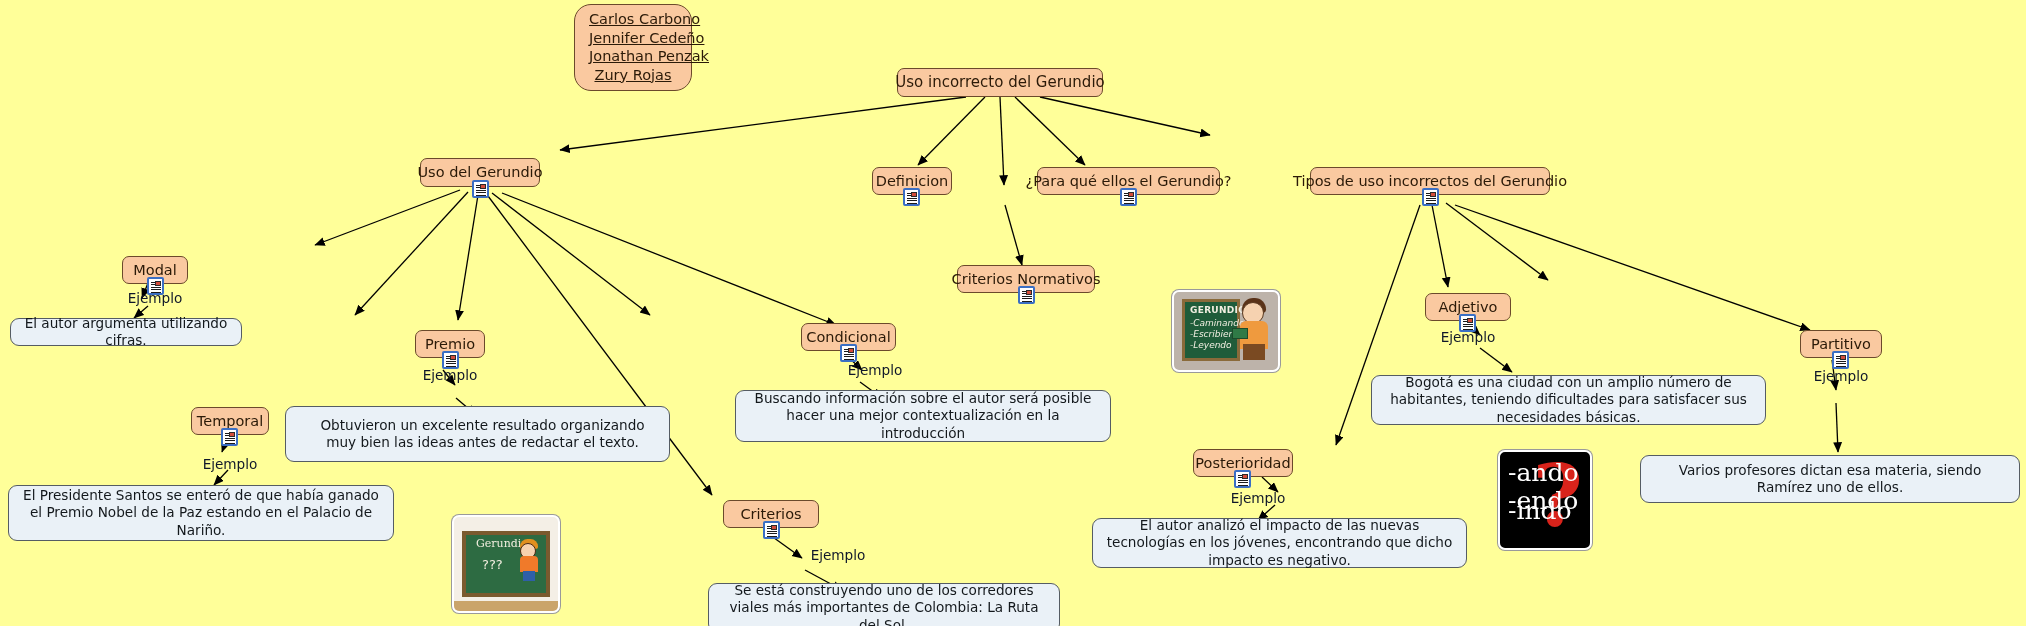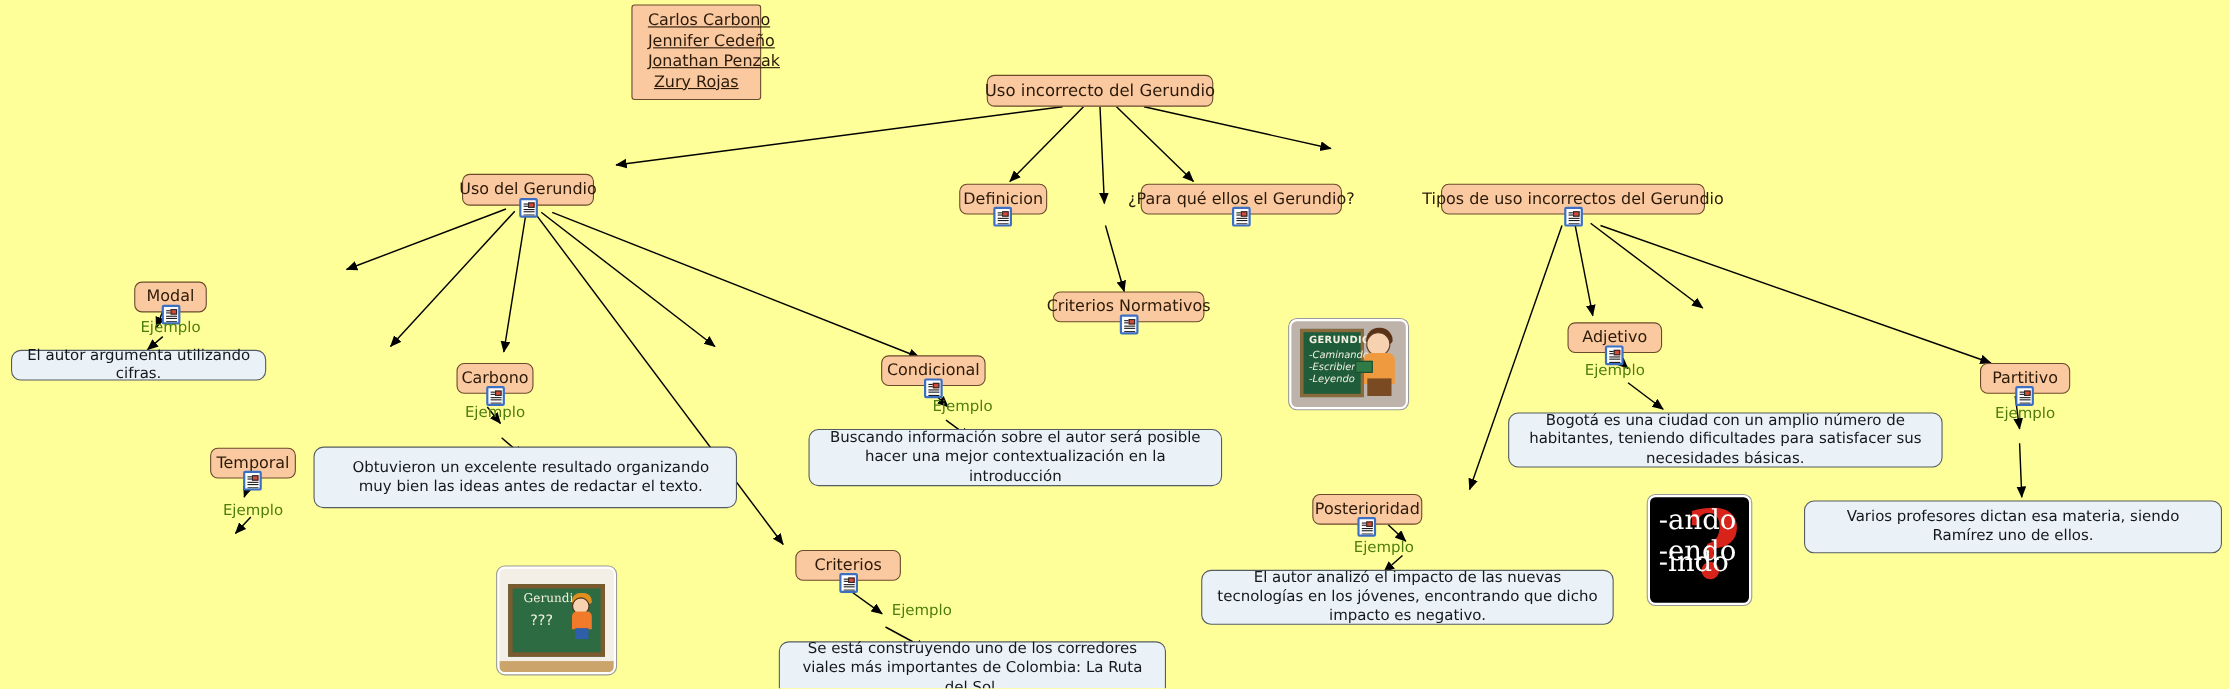--- a/index.html
+++ b/index.html
@@ -43,7 +43,7 @@
     position: absolute;
     background: #fac9a0;
     border: 1px solid #6b4a2b;
-    border-radius: 3px;
+    border-radius: 17px;
     padding: 5px 14px 6px 14px;
     text-align: center;
     font-size: 14.5px;

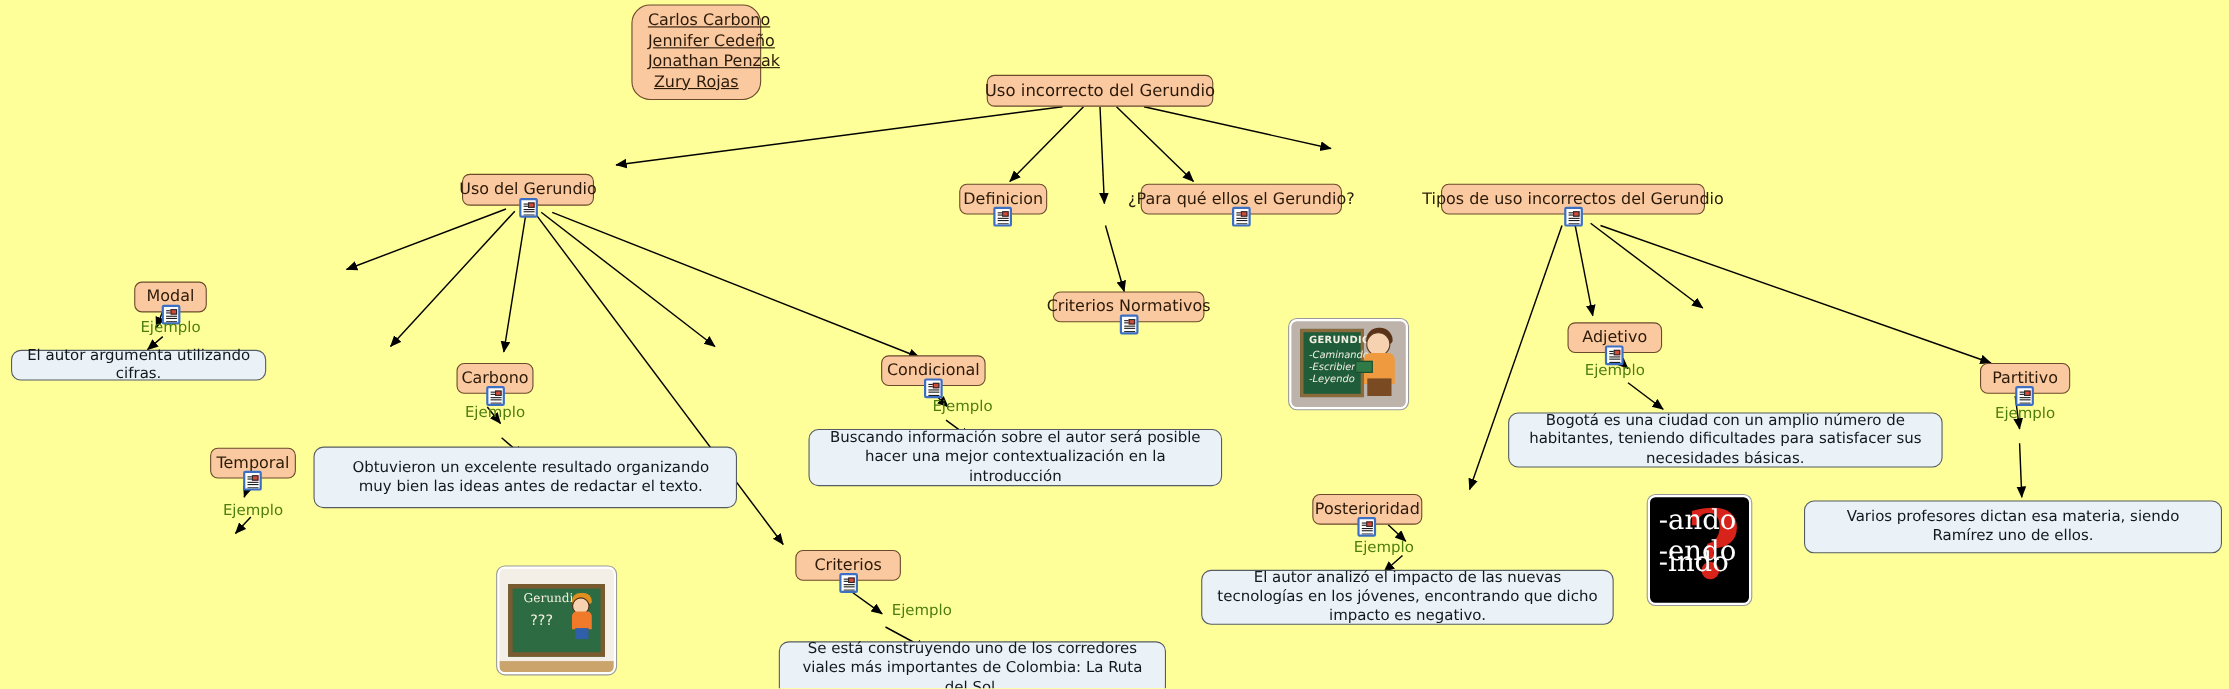--- a/index.html
+++ b/index.html
@@ -70,7 +70,7 @@
   .link-label {
     position: absolute;
     font-size: 13.6px;
-    color: #4d7c0f;
+    color: #0f172a;
     white-space: nowrap;
     text-align: center;
   }

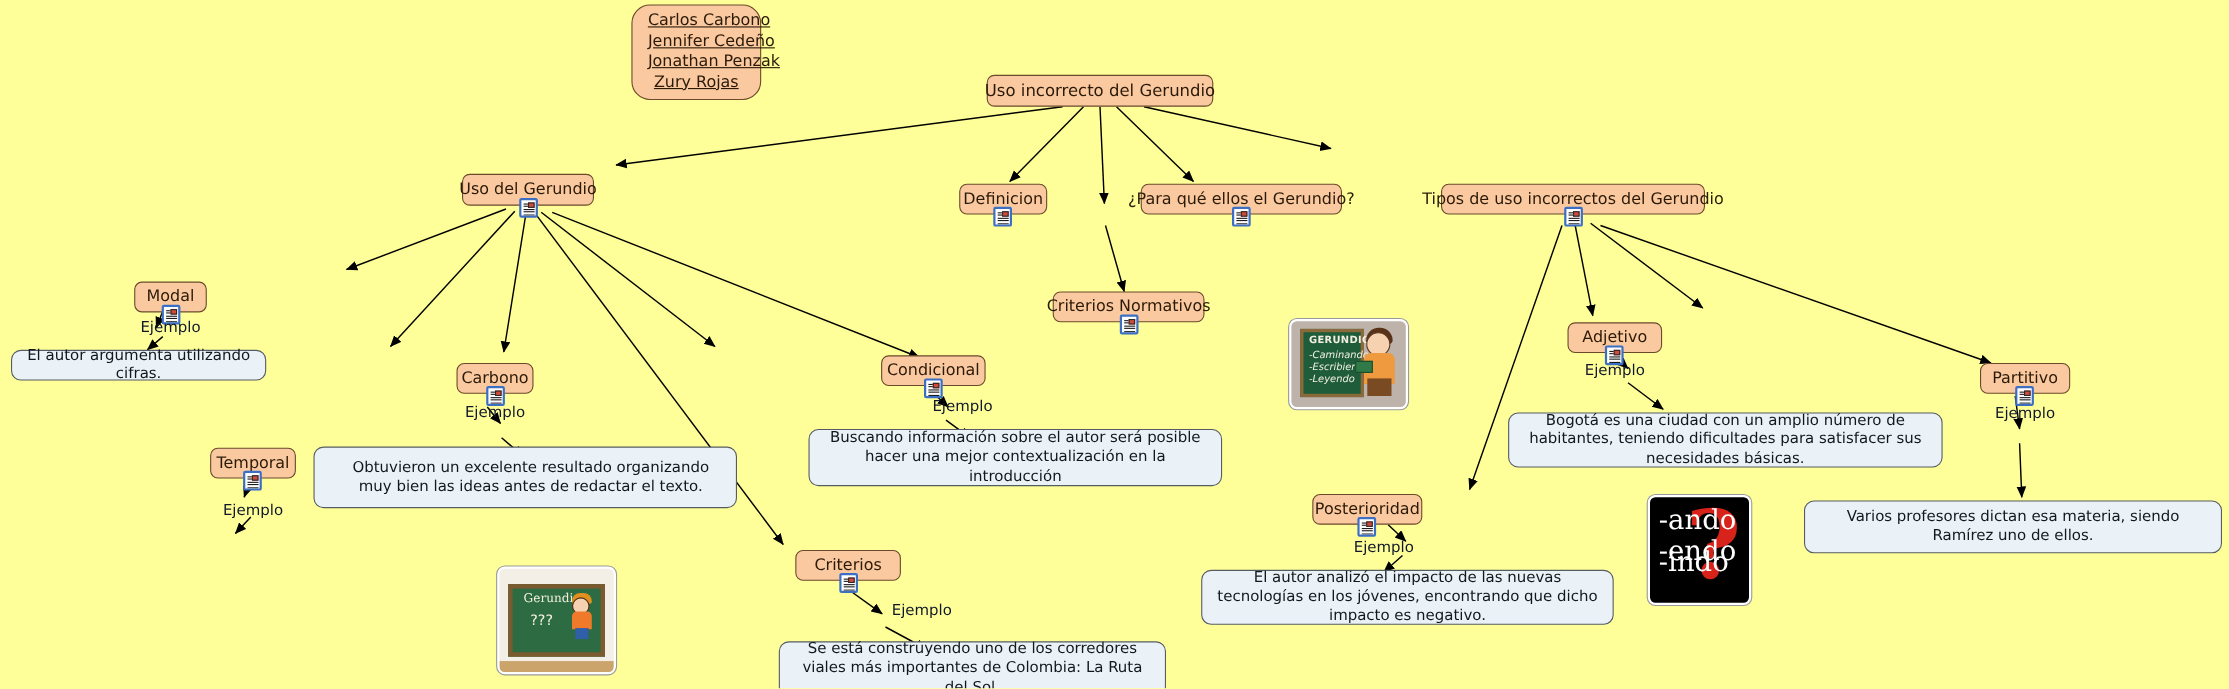--- a/index.html
+++ b/index.html
@@ -353,7 +353,7 @@
   <div class="link-label" style="left:110px; top:290px; width:90px;">Ejemplo</div>
   <div class="example-box" style="left:10px; top:318px; width:232px; height:28px;">El autor argumenta utilizando cifras.</div>
 
-  <div class="node" style="left:415px; top:330px; width:70px; height:28px;">Carbono</div>
+  <div class="node" style="left:415px; top:330px; width:70px; height:28px;">Premio</div>
   <div class="doc-icon" style="left:442px; top:351px;">
     <i class="l1"></i>
       <i class="l2"></i>

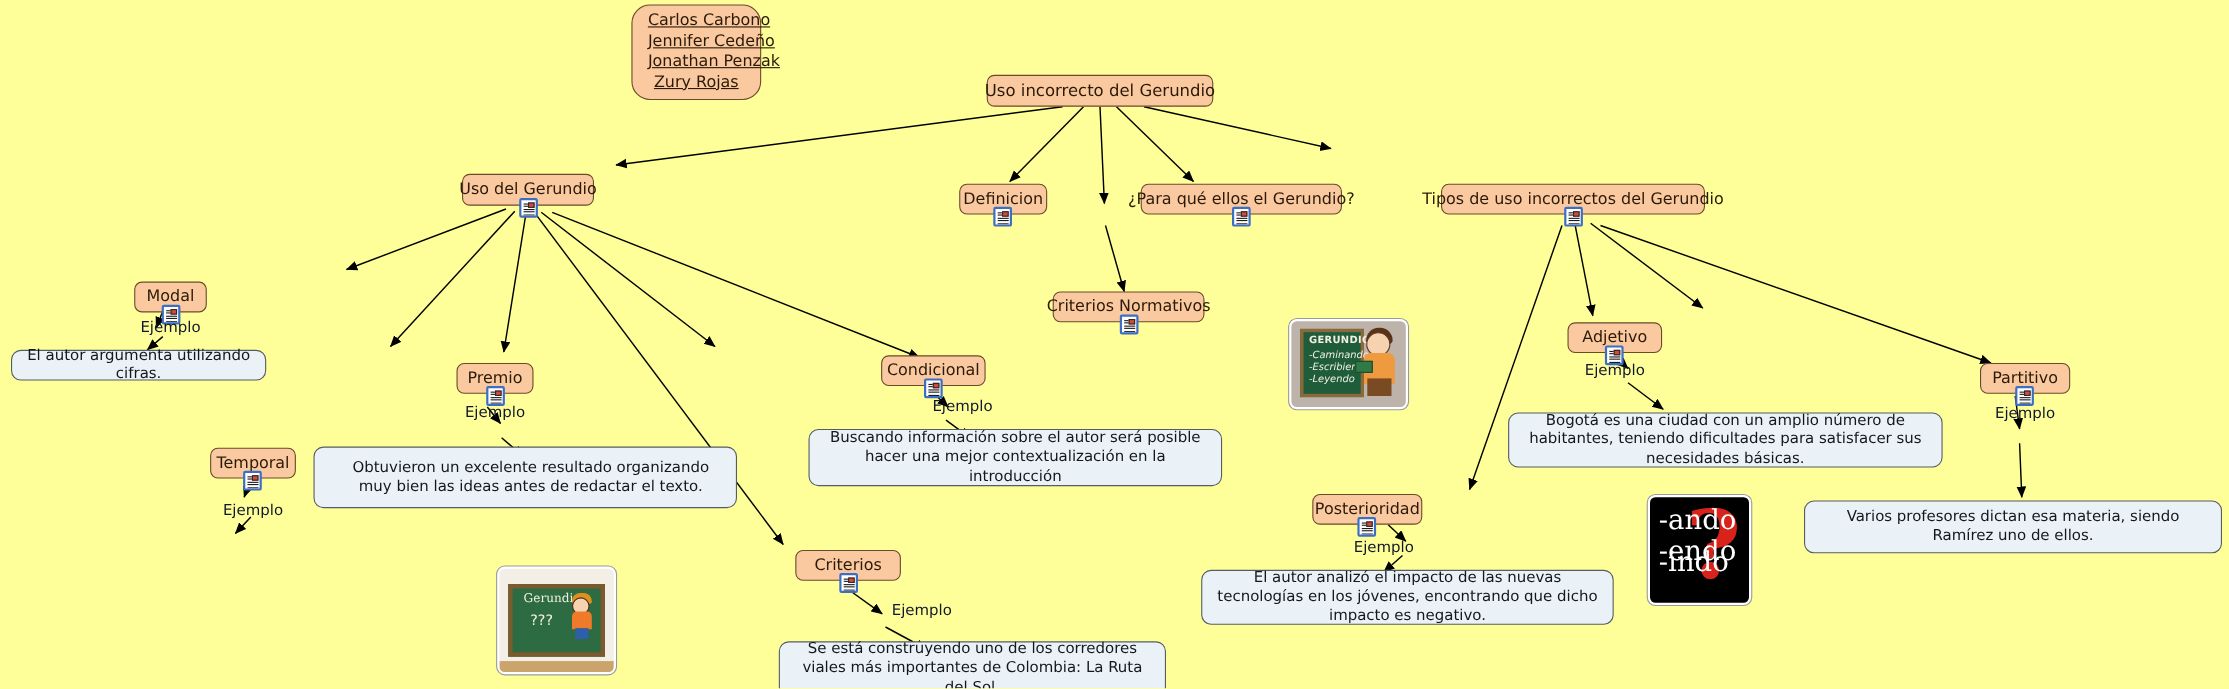--- a/index.html
+++ b/index.html
@@ -375,6 +375,7 @@
       <b></b>
   </div>
   <div class="link-label" style="left:185px; top:456px; width:90px;">Ejemplo</div>
+  <div class="example-box" style="left:8px; top:485px; width:386px; height:56px;">El Presidente Santos se enteró de que había ganado el Premio Nobel de la Paz estando en el Palacio de Nariño.</div>
 
   <div class="node" style="left:801px; top:323px; width:95px; height:28px;">Condicional</div>
   <div class="doc-icon" style="left:840px; top:344px;">

